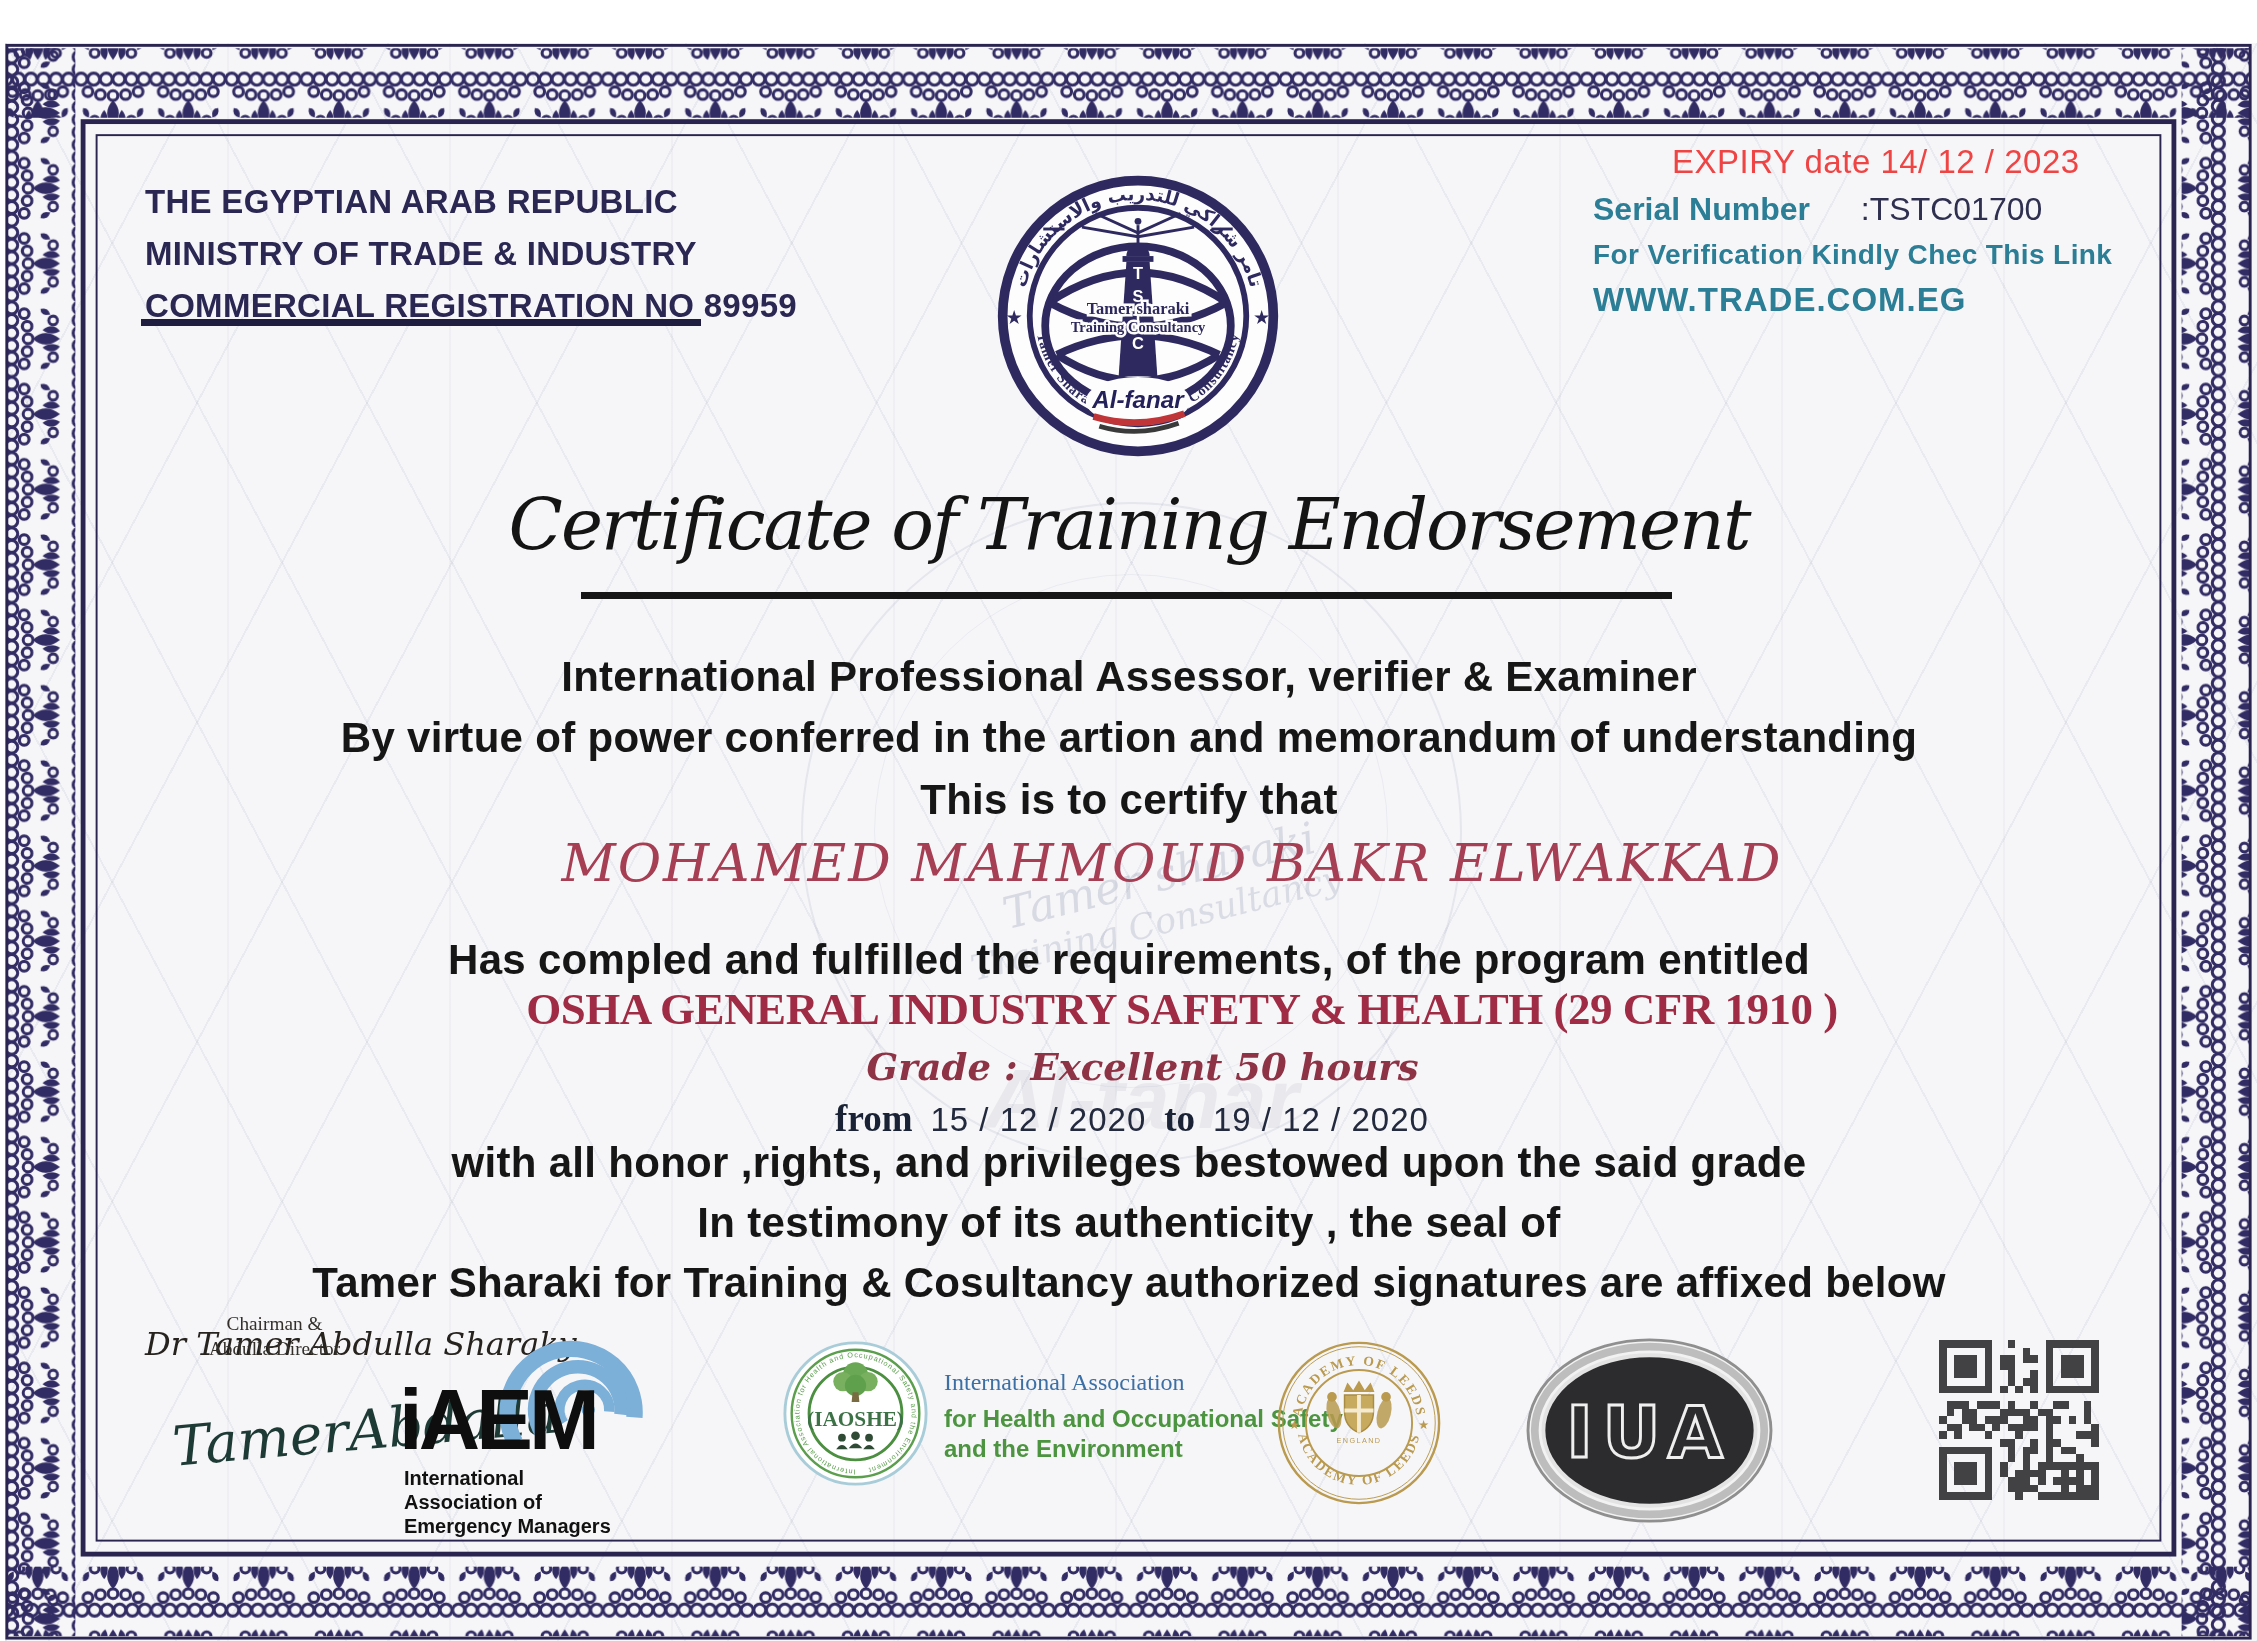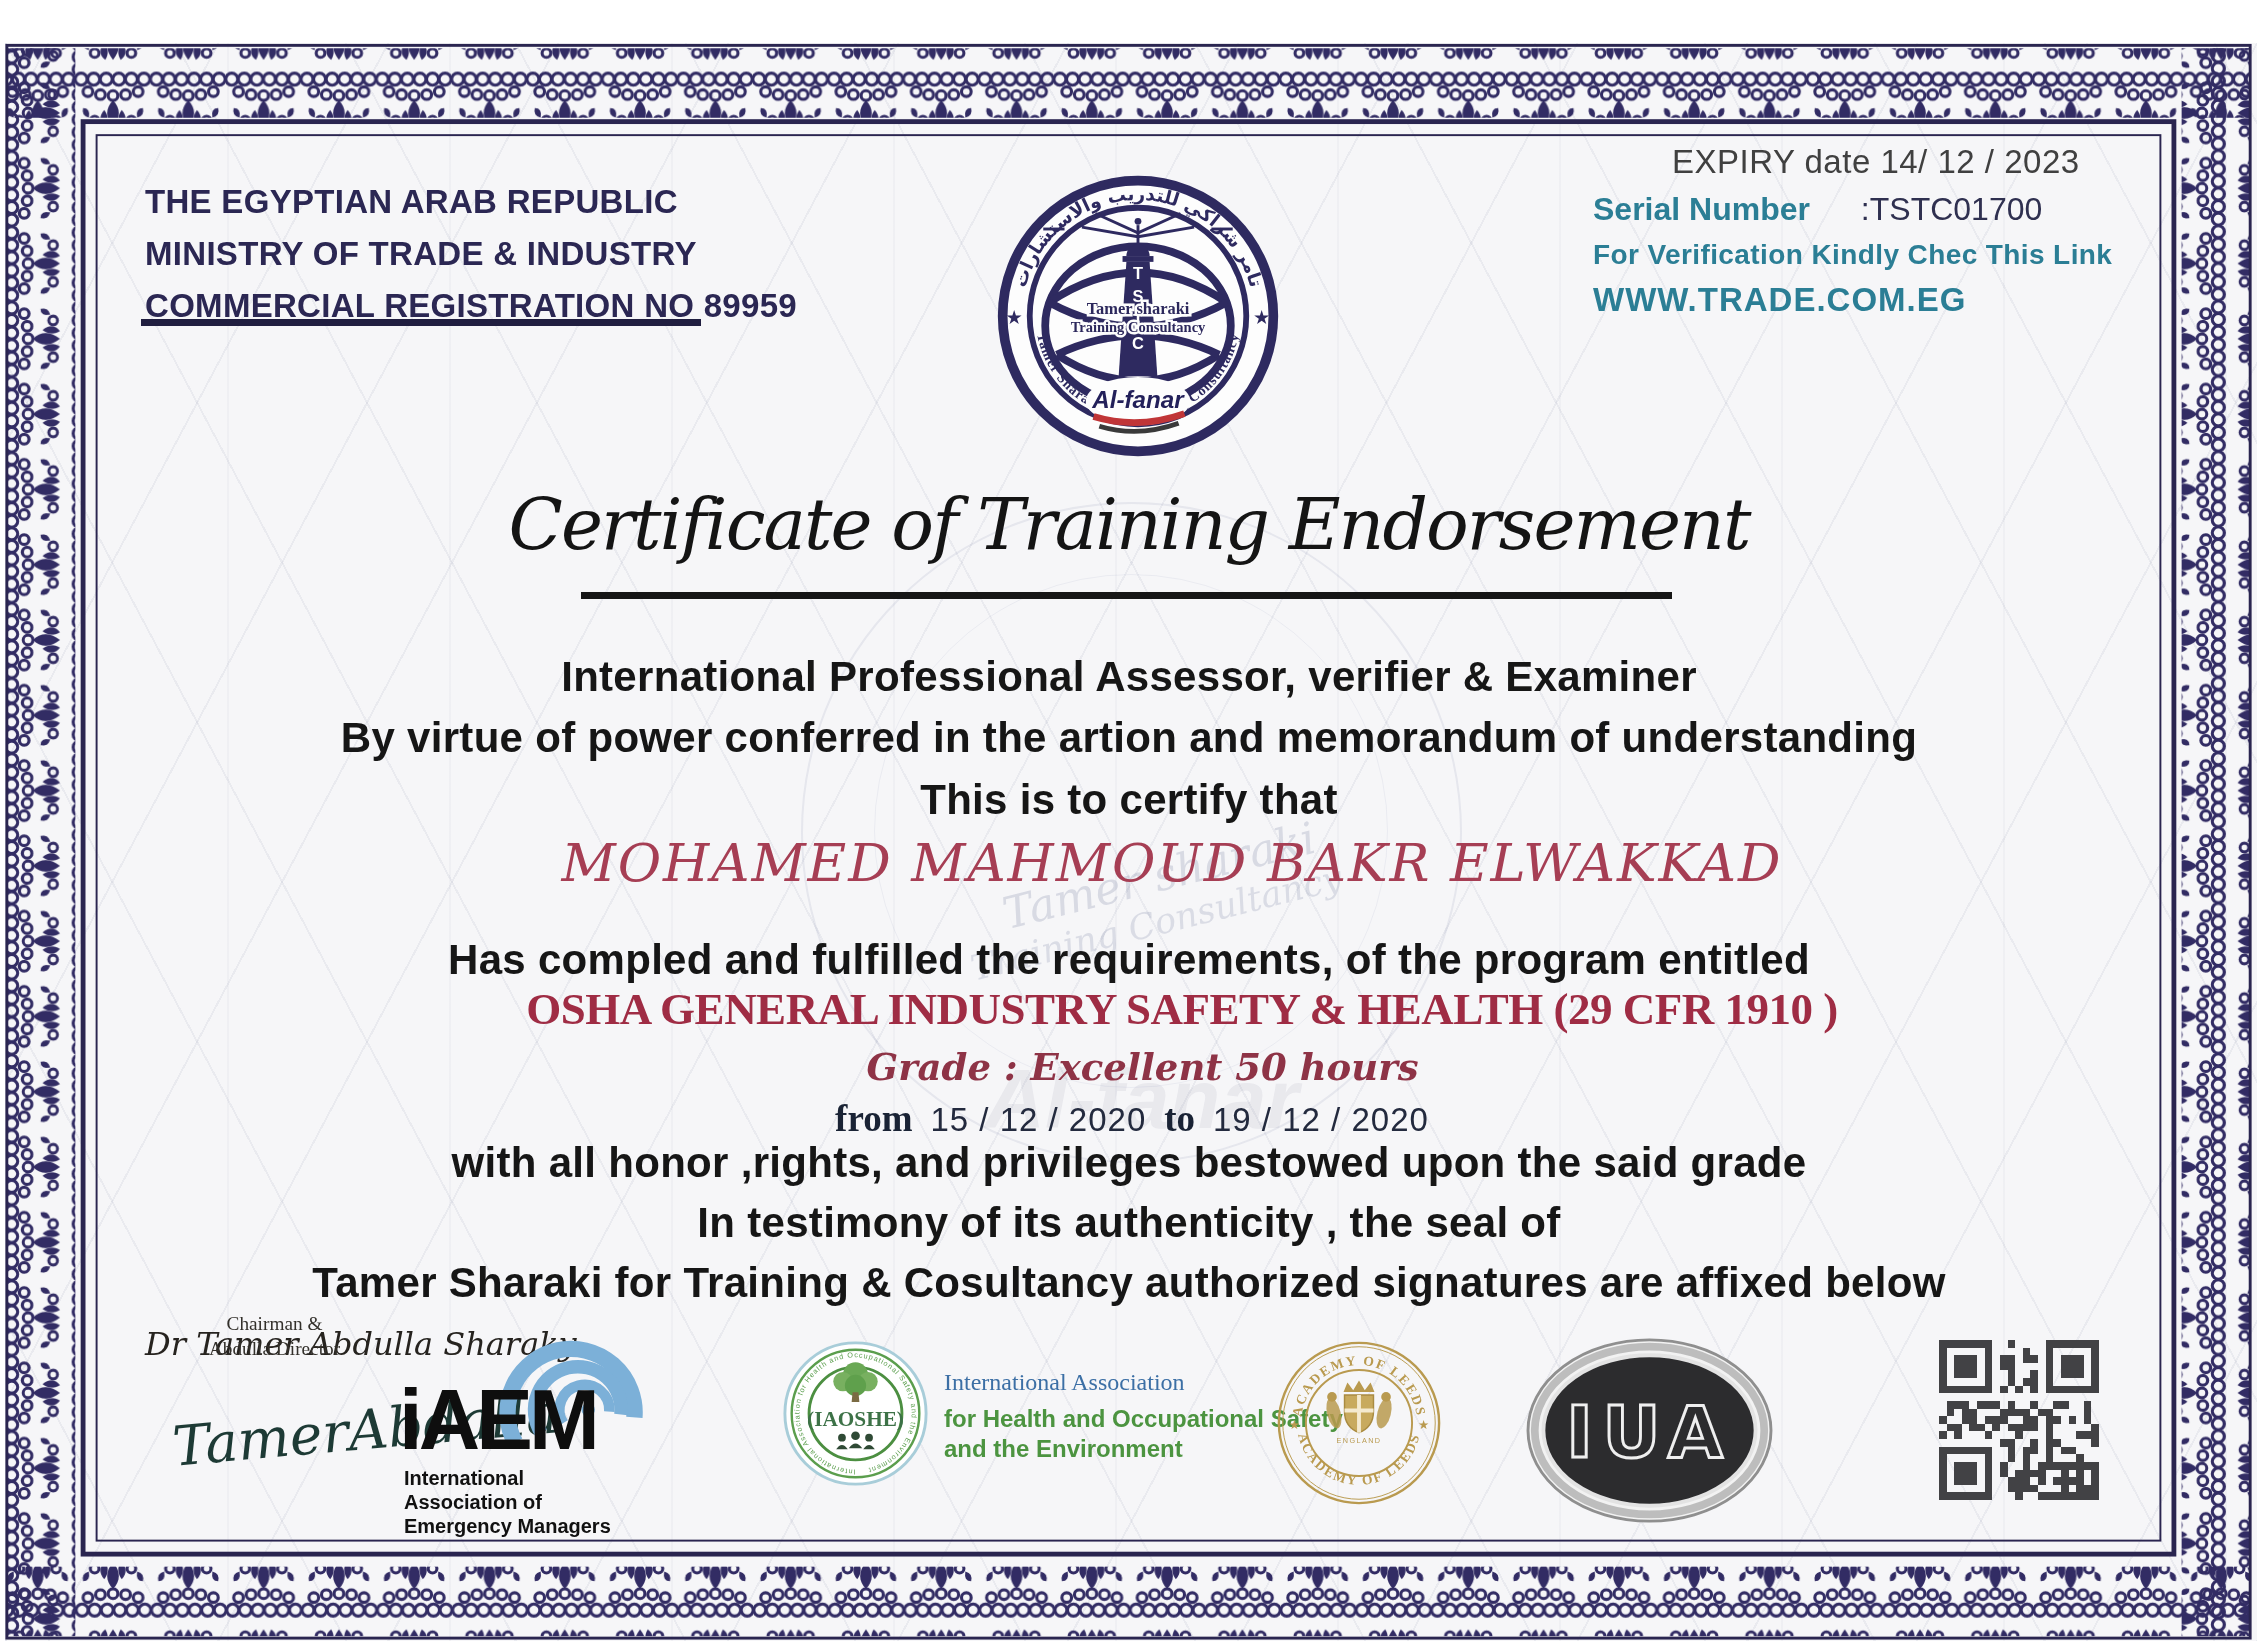--- a/index.html
+++ b/index.html
@@ -21,7 +21,7 @@
   .hdr-rule{position:absolute;left:141px;top:319px;width:560px;height:6.8px;background:#201e40;}
 
   .hdr-right{position:absolute;left:1593px;top:143px;width:637px;}
-  .expiry{font-size:33px;color:#404040;margin-left:79px;letter-spacing:0.5px;}
+  .expiry{font-size:33px;color:#ef4444;margin-left:79px;letter-spacing:0.5px;}
   .serial-row{margin-top:9.7px;font-size:32px;}
   .serial-label{color:#2b7e95;font-weight:bold;}
   .serial-value{color:#2f3050;margin-left:42px;}

